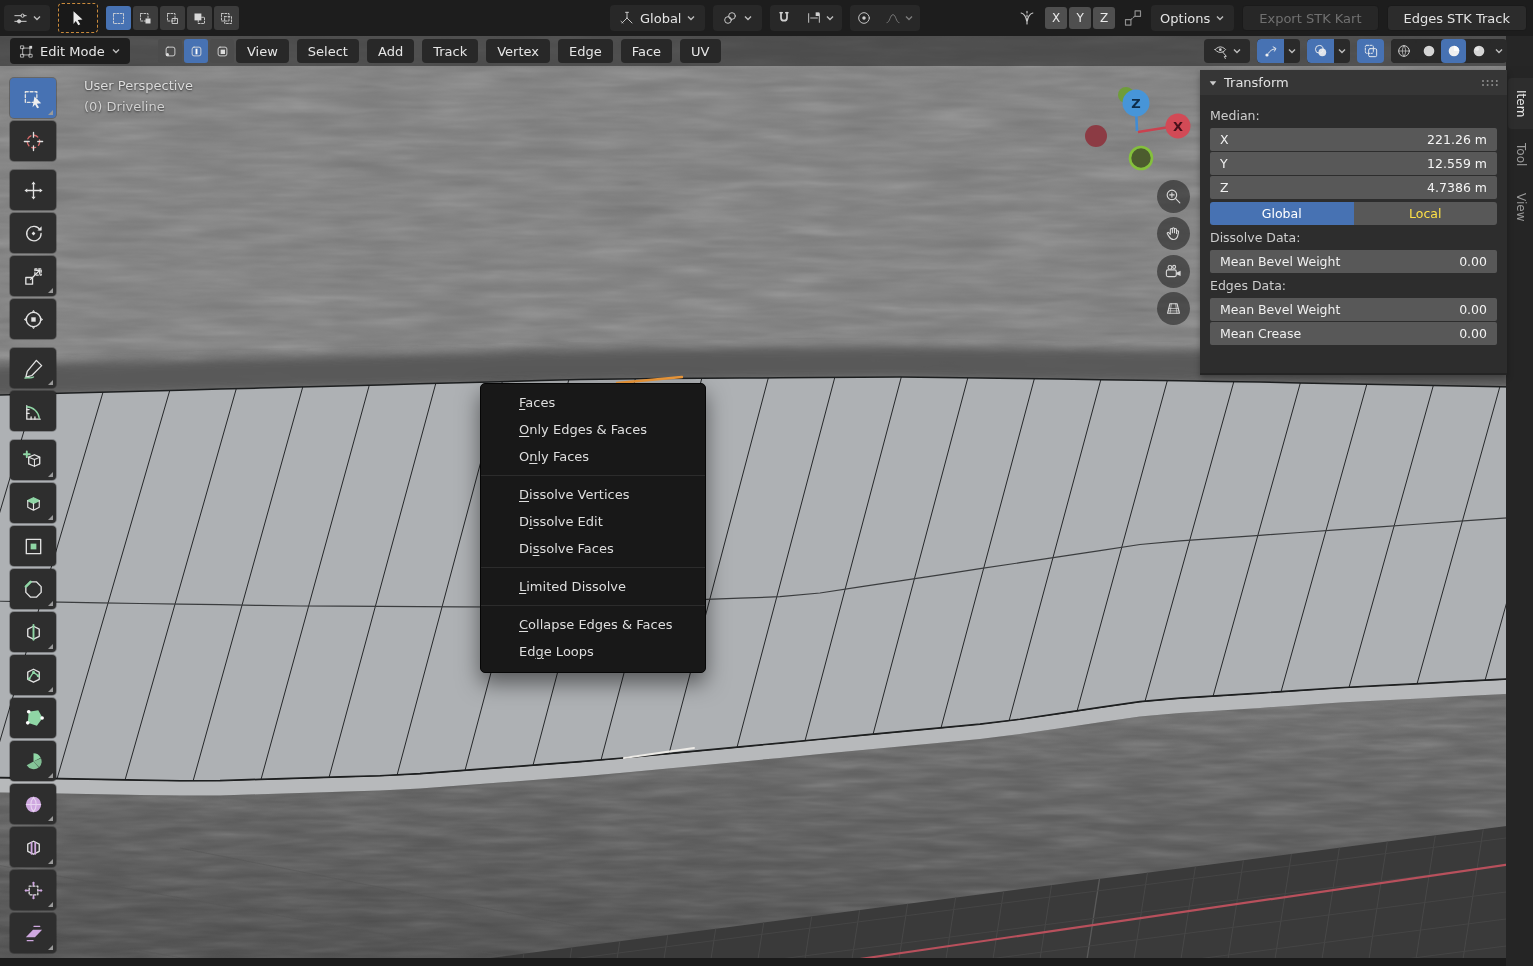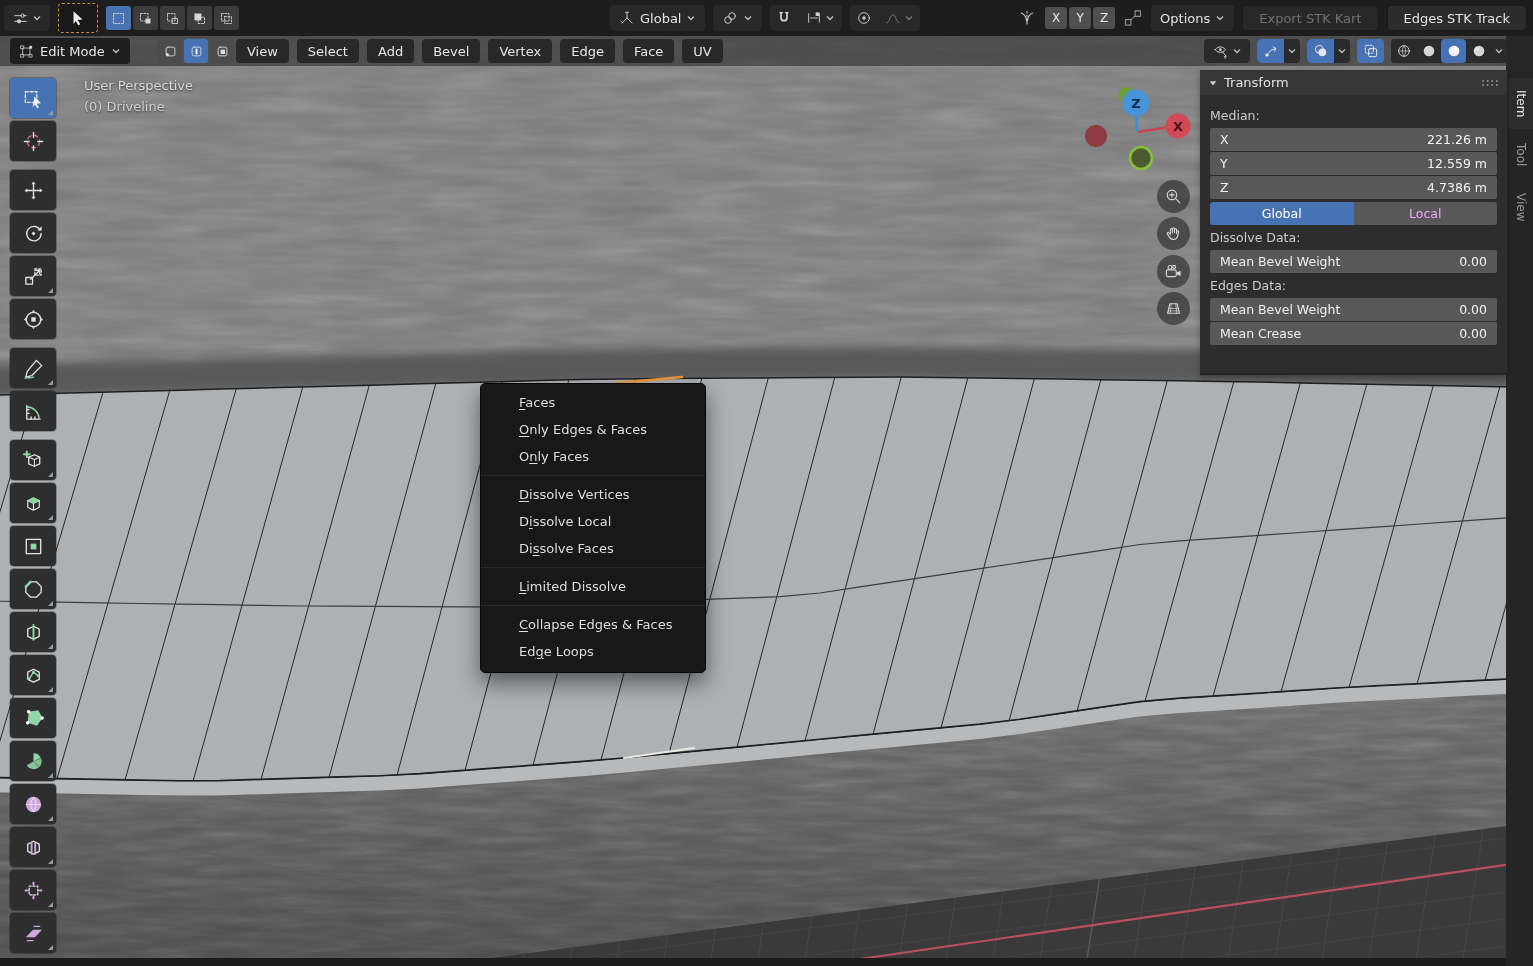--- a/index.html
+++ b/index.html
@@ -442,7 +442,7 @@
         <div class="hmenu">View</div>
           <div class="hmenu">Select</div>
           <div class="hmenu">Add</div>
-          <div class="hmenu">Bevel</div>
+          <div class="hmenu">Track</div>
           <div class="hmenu">Vertex</div>
           <div class="hmenu">Edge</div>
           <div class="hmenu">Face</div>

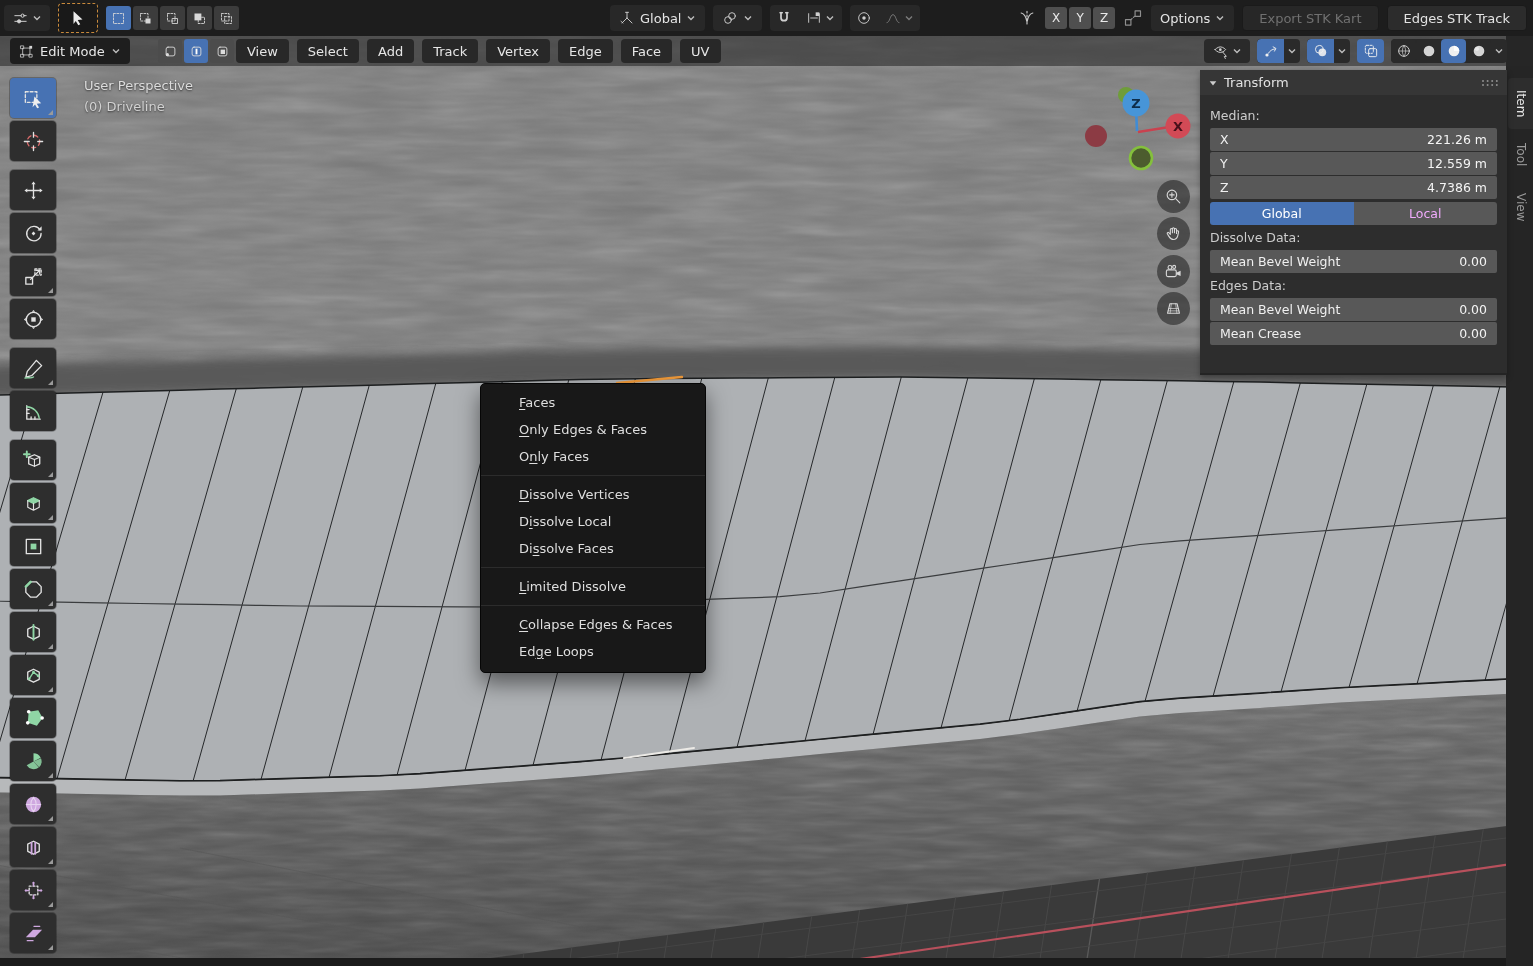--- a/index.html
+++ b/index.html
@@ -72,7 +72,7 @@
   .prow { display:flex; justify-content:space-between; align-items:center; height:23px; background:#585858; border-radius:2px; margin-bottom:1px; padding:0 10px; color:#f0f0f0; }
   .prow .pv { color:#f4f4f4; }
   .ptoggle { display:flex; height:23px; margin:3px 0 4px 0; border-radius:3px; overflow:hidden; }
-  .ptoggle > div { flex:1; display:flex; align-items:center; justify-content:center; background:#585858; color:#f0abfc; }
+  .ptoggle > div { flex:1; display:flex; align-items:center; justify-content:center; background:#585858; color:#fde047; }
   .ptoggle > div.on { background:#4772b3; color:#fff; }
 
   

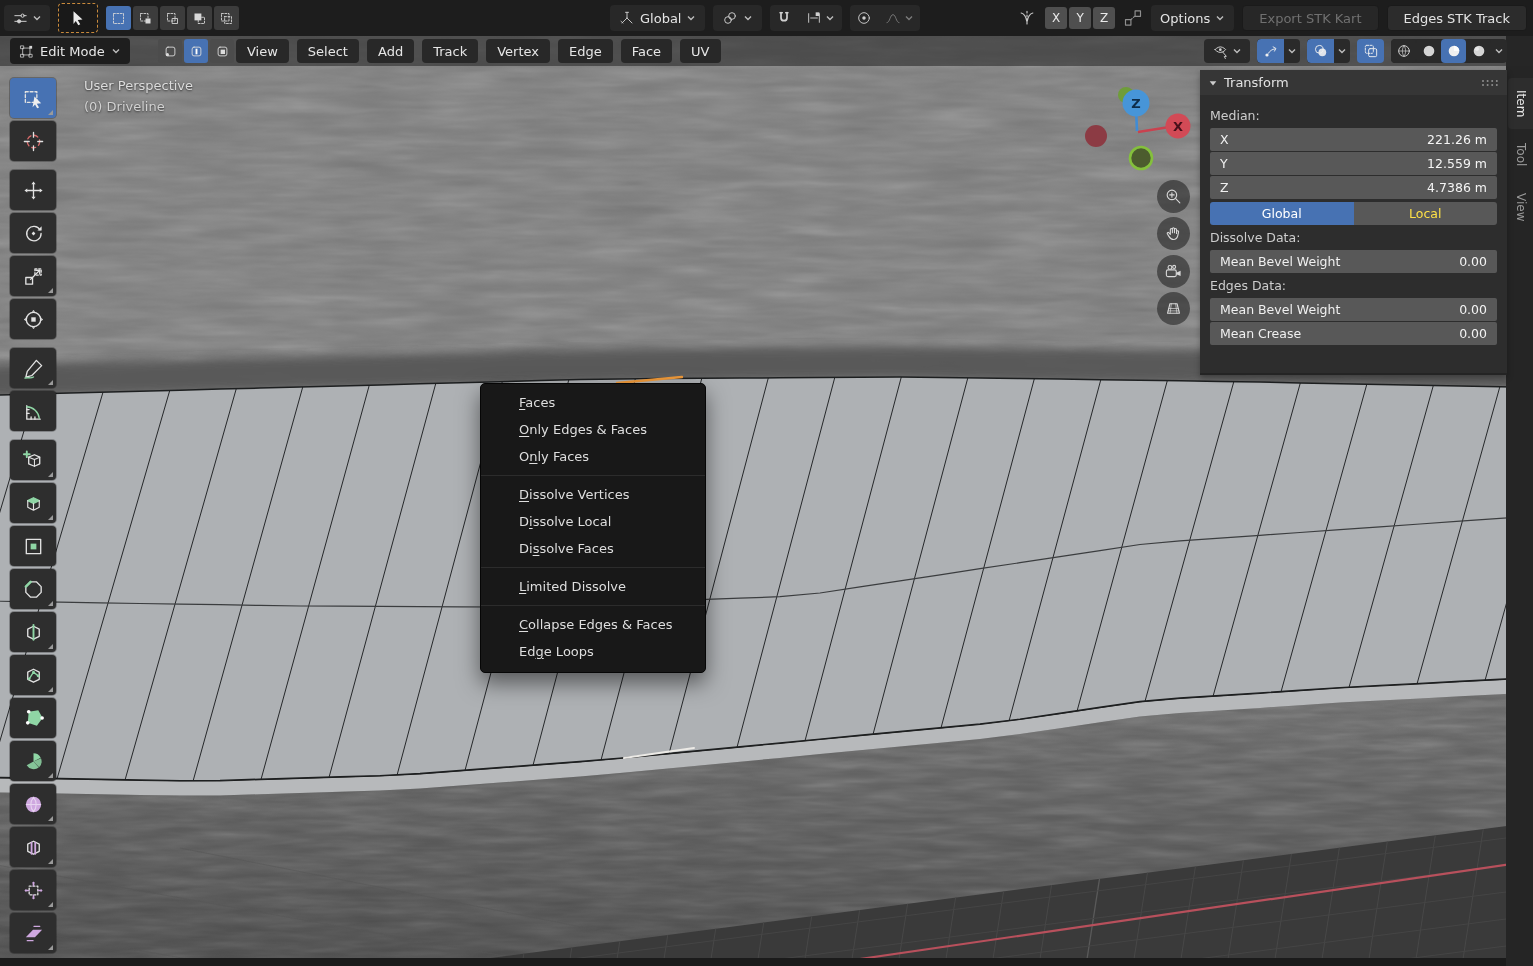--- a/index.html
+++ b/index.html
@@ -817,7 +817,7 @@
           <div class="menu-item"><span>O</span><span class="accel">n</span><span>ly Faces</span></div>
           <div class="menu-sep"></div>
           <div class="menu-item"><span></span><span class="accel">D</span><span>issolve Vertices</span></div>
-          <div class="menu-item"><span>D</span><span class="accel">i</span><span>ssolve Local</span></div>
+          <div class="menu-item"><span>D</span><span class="accel">i</span><span>ssolve Edit</span></div>
           <div class="menu-item"><span>Di</span><span class="accel">s</span><span>solve Faces</span></div>
           <div class="menu-sep"></div>
           <div class="menu-item"><span></span><span class="accel">L</span><span>imited Dissolve</span></div>

